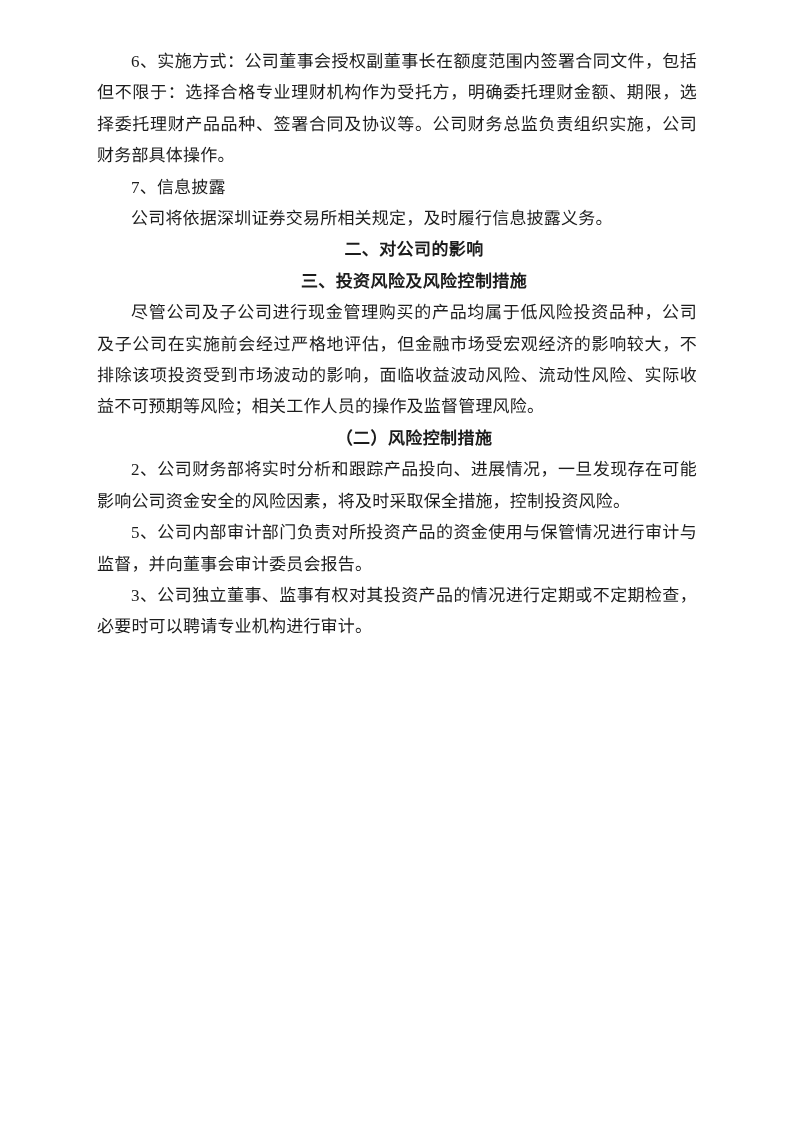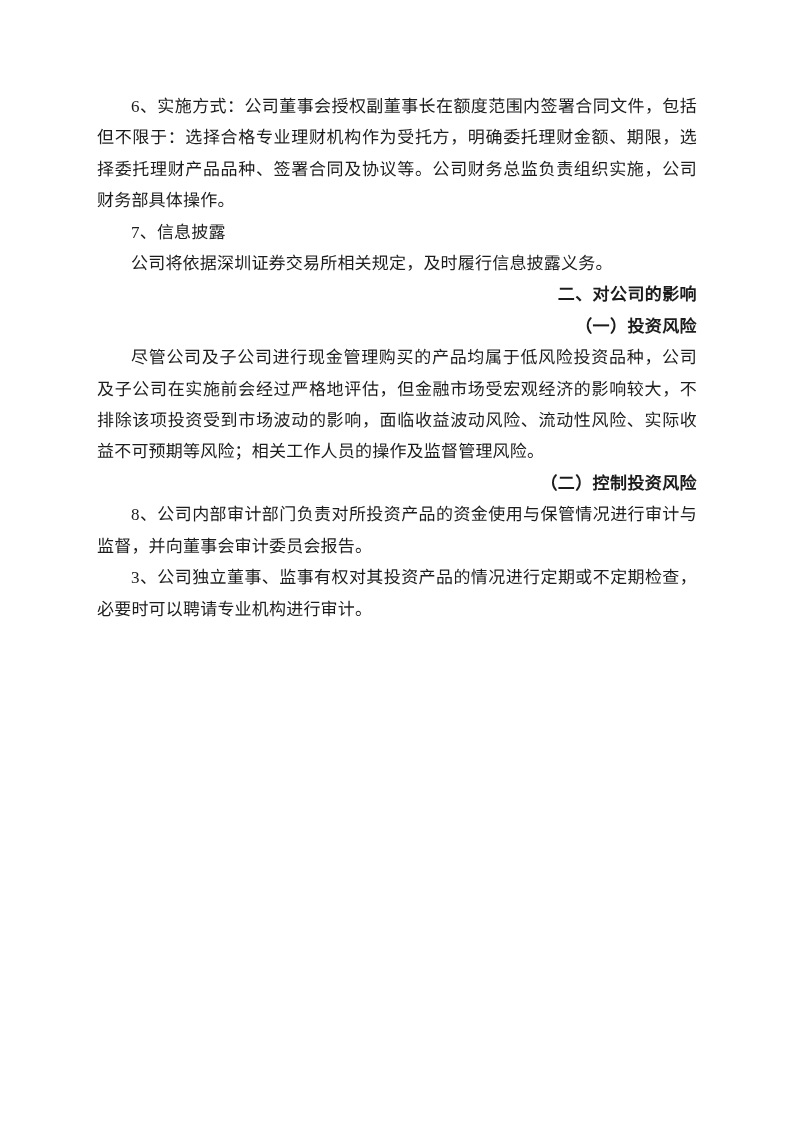--- a/index.html
+++ b/index.html
@@ -16,7 +16,7 @@
     background: #ffffff;
     overflow: hidden;
     box-sizing: border-box;
-    padding: 91px 96px 0 97px;
+    padding: 46px 96px 0 97px;
     font-family: "Liberation Serif", "DejaVu Serif", serif;
   }
   .content {

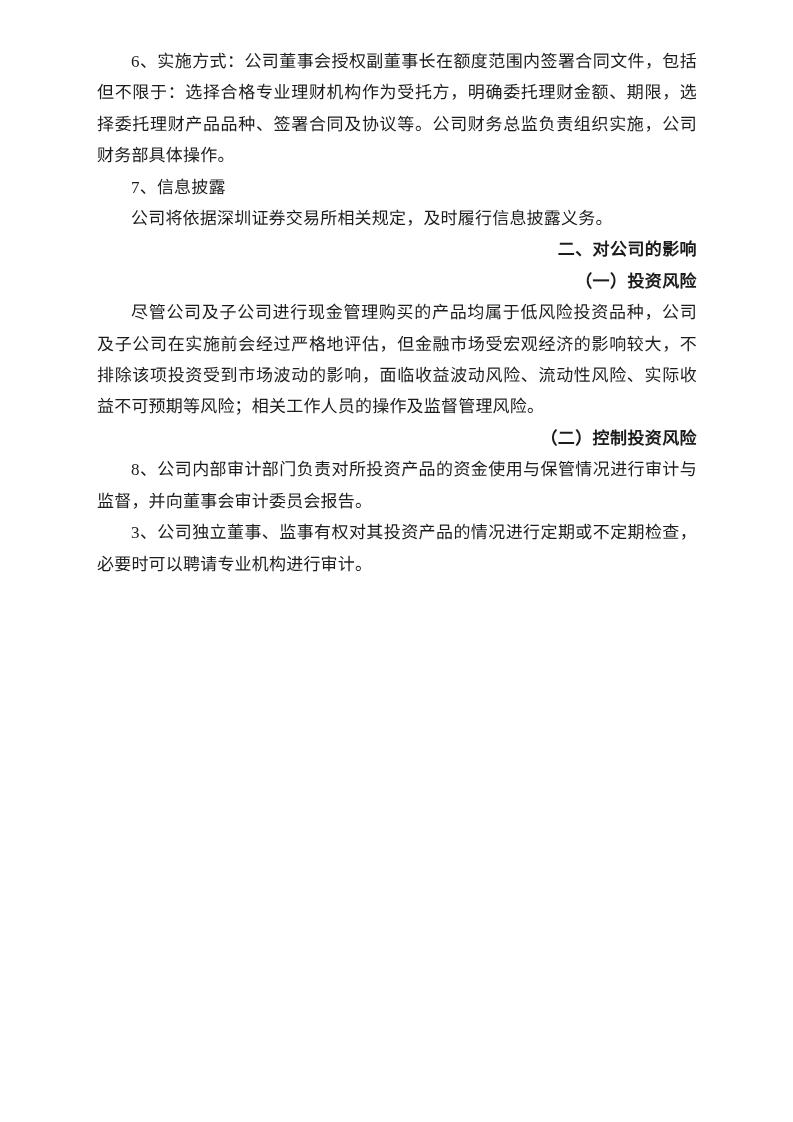--- a/index.html
+++ b/index.html
@@ -36,7 +36,7 @@
   }
   .content p.heading {
     font-weight: 700;
-    text-align: right;
+    text-align: center;
     letter-spacing: 0.4px;
   }
 </style>

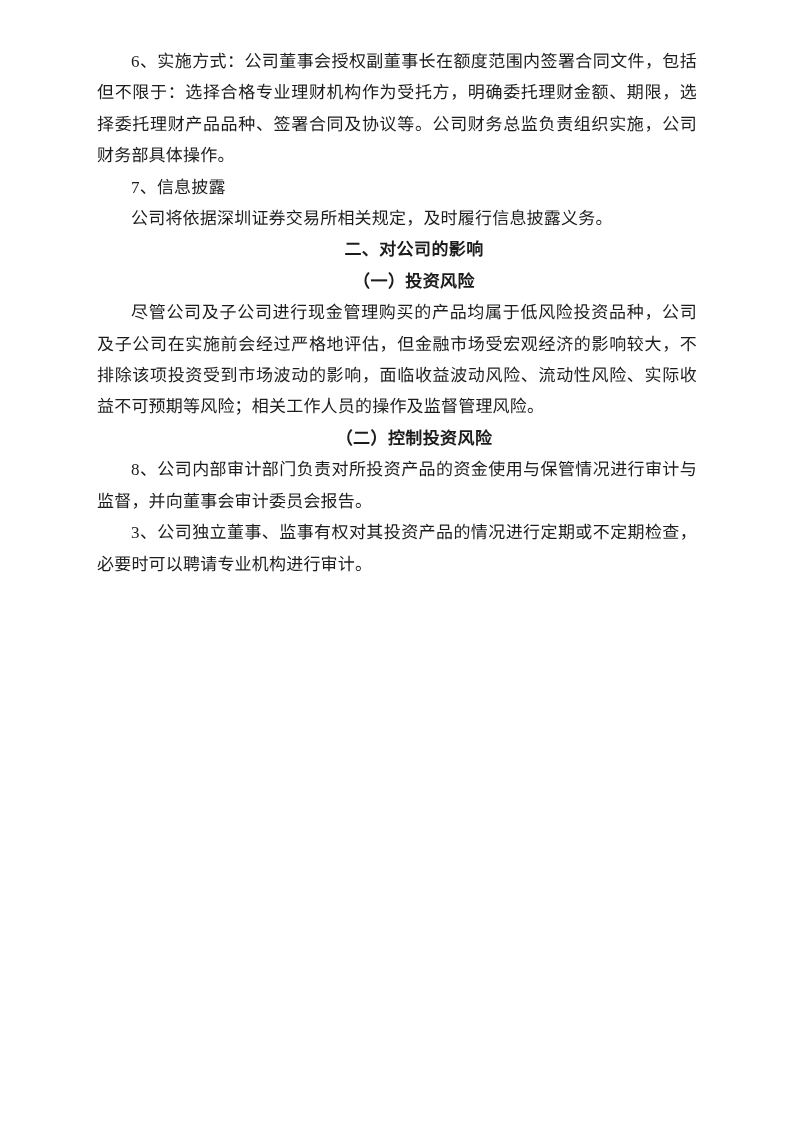--- a/index.html
+++ b/index.html
@@ -49,6 +49,7 @@
       <p class="body">7、信息披露</p>
       <p class="body">公司将依据深圳证券交易所相关规定，及时履行信息披露义务。</p>
       <p class="heading">二、对公司的影响</p>
+      <p class="heading">三、投资风险及风险控制措施</p>
       <p class="heading">（一）投资风险</p>
       <p class="body">尽管公司及子公司进行现金管理购买的产品均属于低风险投资品种，公司及子公司在实施前会经过严格地评估，但金融市场受宏观经济的影响较大，不排除该项投资受到市场波动的影响，面临收益波动风险、流动性风险、实际收益不可预期等风险；相关工作人员的操作及监督管理风险。</p>
       <p class="heading">（二）控制投资风险</p>

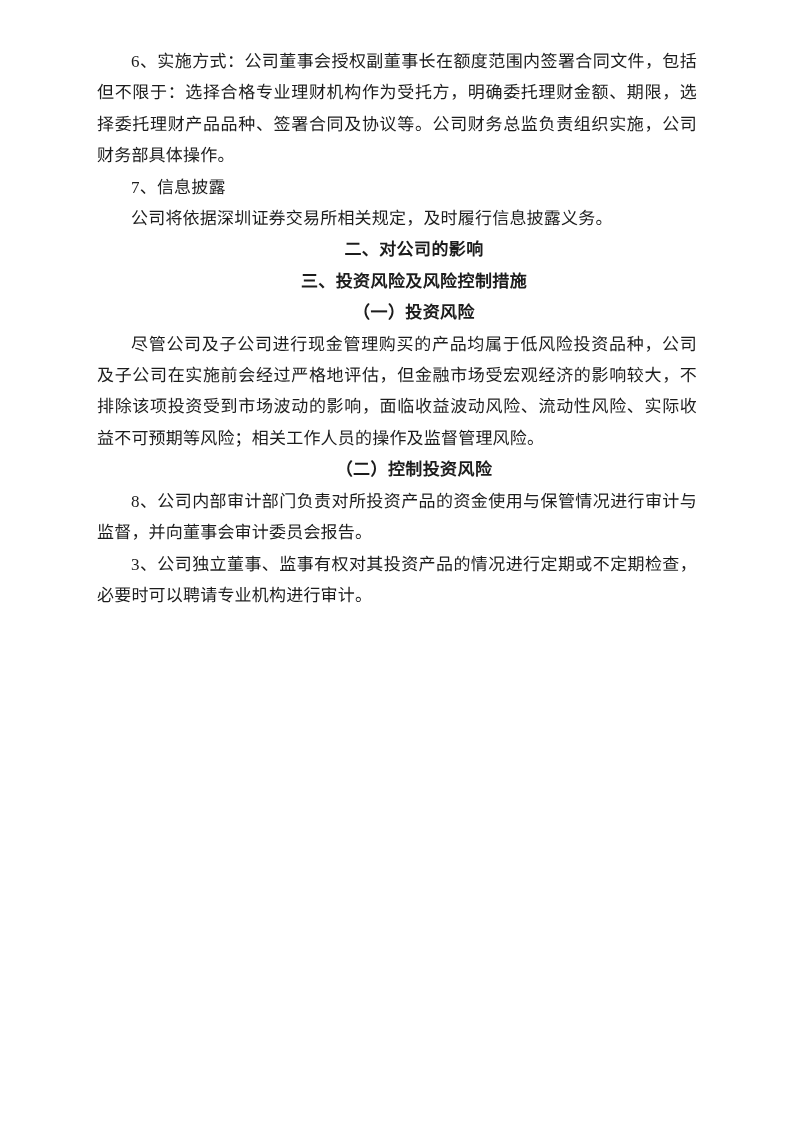--- a/index.html
+++ b/index.html
@@ -50,7 +50,6 @@
       <p class="body">公司将依据深圳证券交易所相关规定，及时履行信息披露义务。</p>
       <p class="heading">二、对公司的影响</p>
       <p class="heading">三、投资风险及风险控制措施</p>
-      <p class="heading">（一）投资风险</p>
       <p class="body">尽管公司及子公司进行现金管理购买的产品均属于低风险投资品种，公司及子公司在实施前会经过严格地评估，但金融市场受宏观经济的影响较大，不排除该项投资受到市场波动的影响，面临收益波动风险、流动性风险、实际收益不可预期等风险；相关工作人员的操作及监督管理风险。</p>
       <p class="heading">（二）控制投资风险</p>
       <p class="body">8、公司内部审计部门负责对所投资产品的资金使用与保管情况进行审计与监督，并向董事会审计委员会报告。</p>

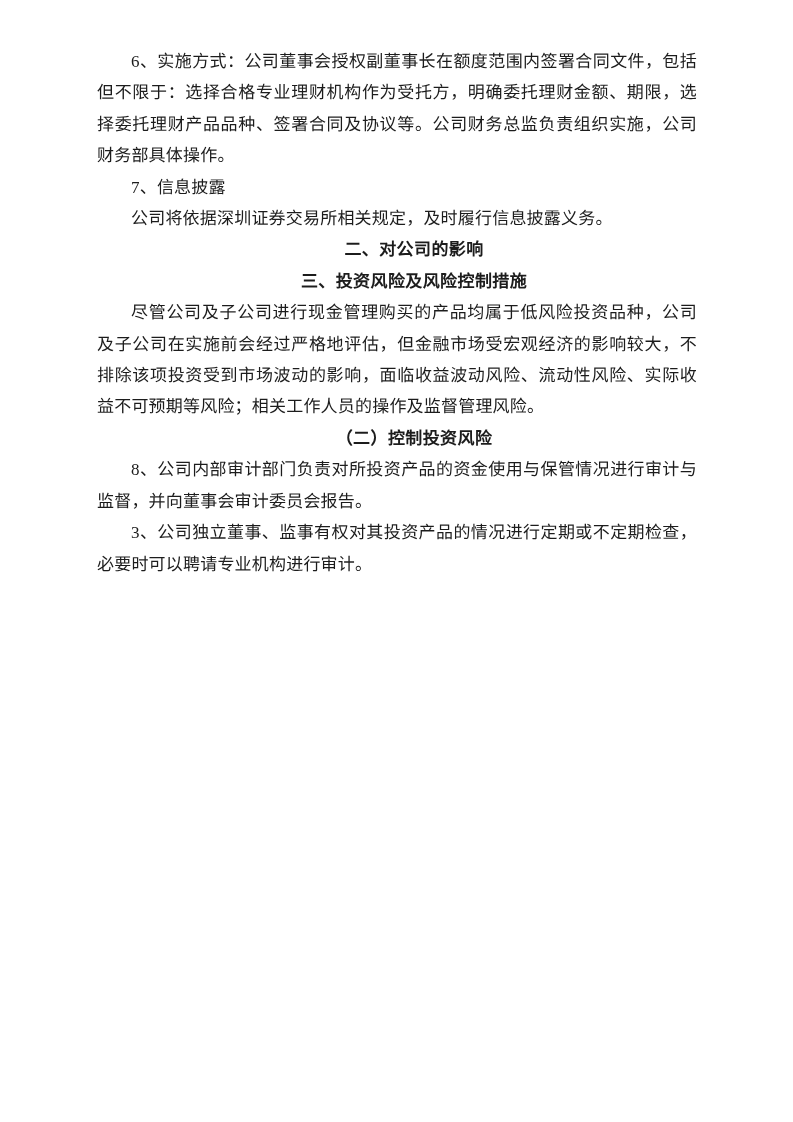--- a/index.html
+++ b/index.html
@@ -51,7 +51,7 @@
       <p class="heading">二、对公司的影响</p>
       <p class="heading">三、投资风险及风险控制措施</p>
       <p class="body">尽管公司及子公司进行现金管理购买的产品均属于低风险投资品种，公司及子公司在实施前会经过严格地评估，但金融市场受宏观经济的影响较大，不排除该项投资受到市场波动的影响，面临收益波动风险、流动性风险、实际收益不可预期等风险；相关工作人员的操作及监督管理风险。</p>
-      <p class="heading">（二）控制投资风险</p>
+      <p class="heading">（二）风险控制措施</p>
       <p class="body">8、公司内部审计部门负责对所投资产品的资金使用与保管情况进行审计与监督，并向董事会审计委员会报告。</p>
       <p class="body">3、公司独立董事、监事有权对其投资产品的情况进行定期或不定期检查，必要时可以聘请专业机构进行审计。</p>
     </div>

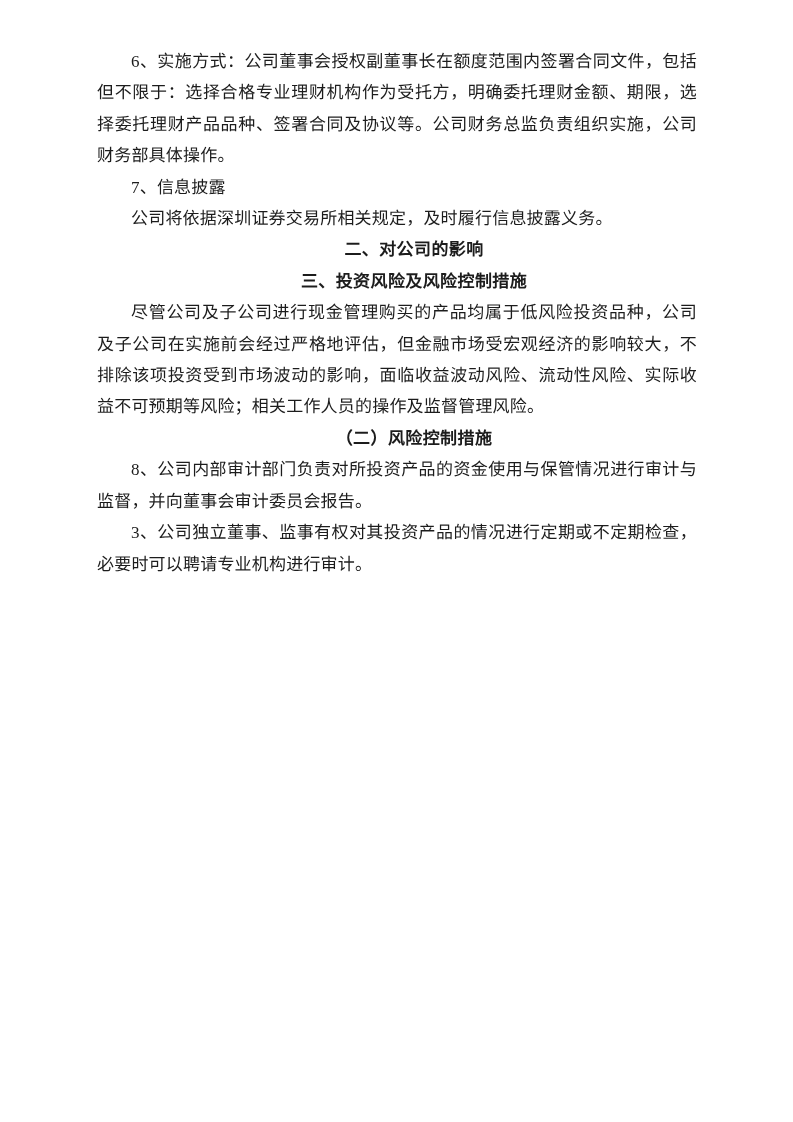--- a/index.html
+++ b/index.html
@@ -52,6 +52,7 @@
       <p class="heading">三、投资风险及风险控制措施</p>
       <p class="body">尽管公司及子公司进行现金管理购买的产品均属于低风险投资品种，公司及子公司在实施前会经过严格地评估，但金融市场受宏观经济的影响较大，不排除该项投资受到市场波动的影响，面临收益波动风险、流动性风险、实际收益不可预期等风险；相关工作人员的操作及监督管理风险。</p>
       <p class="heading">（二）风险控制措施</p>
+      <p class="body">2、公司财务部将实时分析和跟踪产品投向、进展情况，一旦发现存在可能影响公司资金安全的风险因素，将及时采取保全措施，控制投资风险。</p>
       <p class="body">8、公司内部审计部门负责对所投资产品的资金使用与保管情况进行审计与监督，并向董事会审计委员会报告。</p>
       <p class="body">3、公司独立董事、监事有权对其投资产品的情况进行定期或不定期检查，必要时可以聘请专业机构进行审计。</p>
     </div>

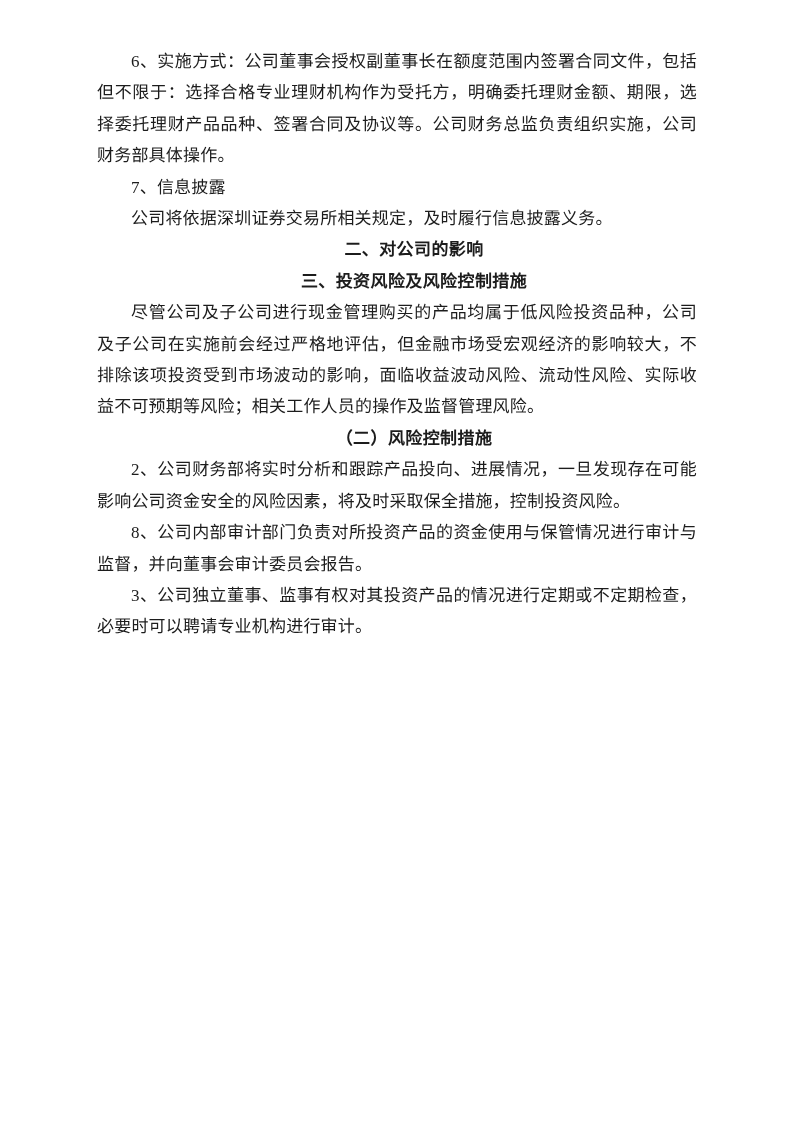--- a/index.html
+++ b/index.html
@@ -53,7 +53,7 @@
       <p class="body">尽管公司及子公司进行现金管理购买的产品均属于低风险投资品种，公司及子公司在实施前会经过严格地评估，但金融市场受宏观经济的影响较大，不排除该项投资受到市场波动的影响，面临收益波动风险、流动性风险、实际收益不可预期等风险；相关工作人员的操作及监督管理风险。</p>
       <p class="heading">（二）风险控制措施</p>
       <p class="body">2、公司财务部将实时分析和跟踪产品投向、进展情况，一旦发现存在可能影响公司资金安全的风险因素，将及时采取保全措施，控制投资风险。</p>
-      <p class="body">8、公司内部审计部门负责对所投资产品的资金使用与保管情况进行审计与监督，并向董事会审计委员会报告。</p>
+      <p class="body">5、公司内部审计部门负责对所投资产品的资金使用与保管情况进行审计与监督，并向董事会审计委员会报告。</p>
       <p class="body">3、公司独立董事、监事有权对其投资产品的情况进行定期或不定期检查，必要时可以聘请专业机构进行审计。</p>
     </div>
 </div>

